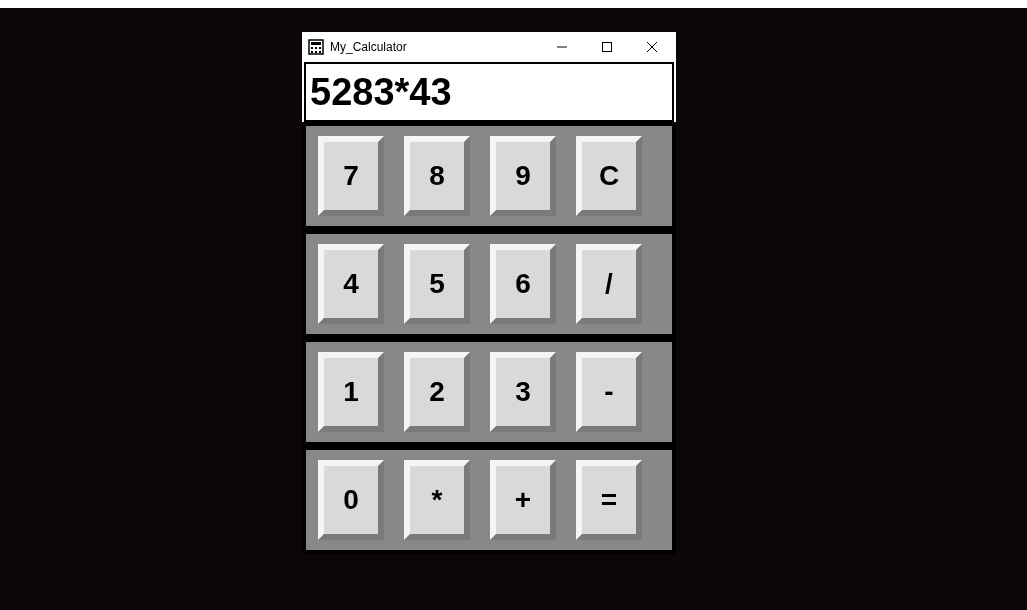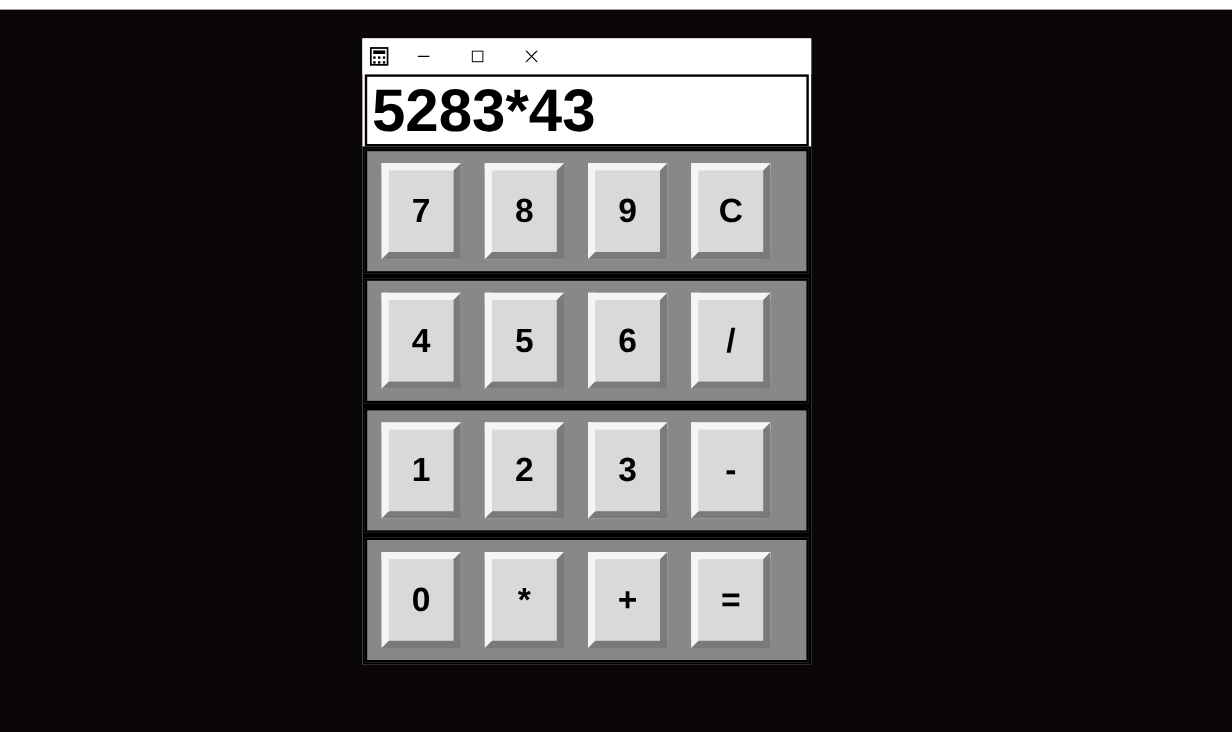--- a/index.html
+++ b/index.html
@@ -135,6 +135,7 @@
         <rect x="11" y="12" width="2" height="2" fill="#000"></rect>
       </svg>
     </span>
+    <span class="titlebar-text">My_Calculator</span>
     <div class="win-controls">
       <div class="win-control">
         <svg viewBox="0 0 10 10">

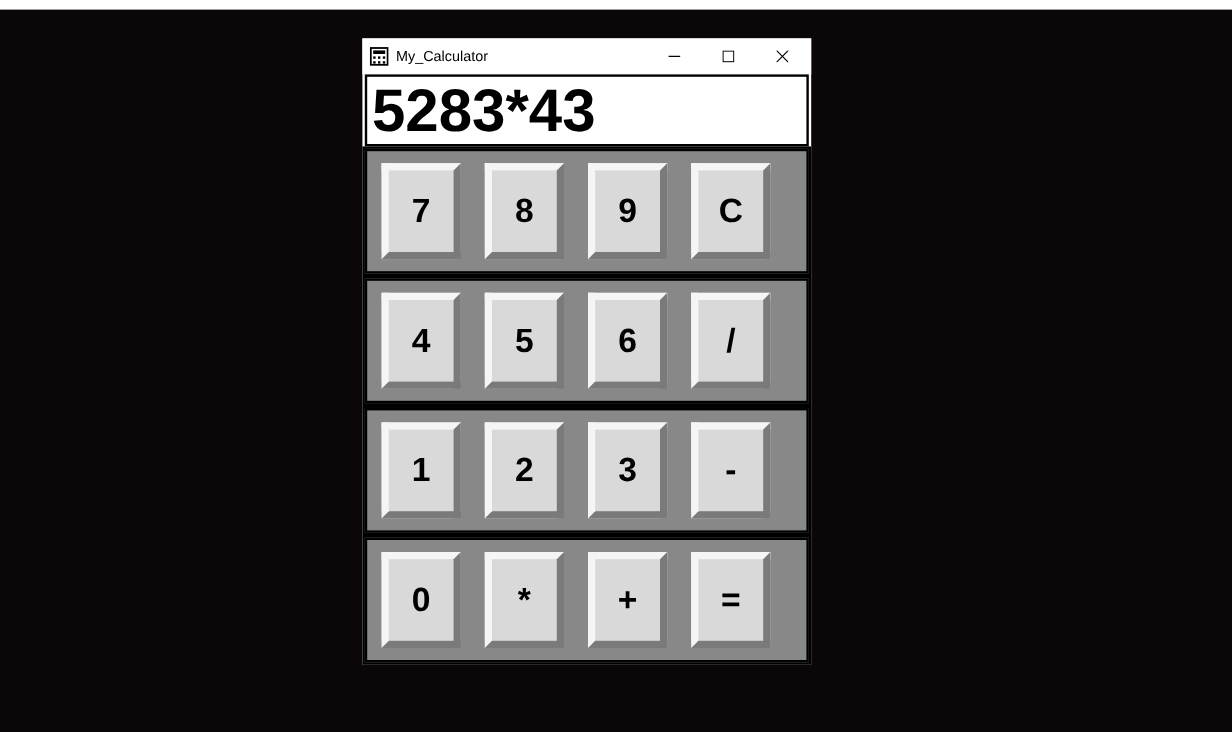--- a/index.html
+++ b/index.html
@@ -79,7 +79,7 @@
       display: flex;
       align-items: center;
       padding: 11px 4px;
-      font-size: 50px;
+      font-size: 38px;
       font-weight: bold;
       color: #000;
       font-family: Arial, sans-serif;

